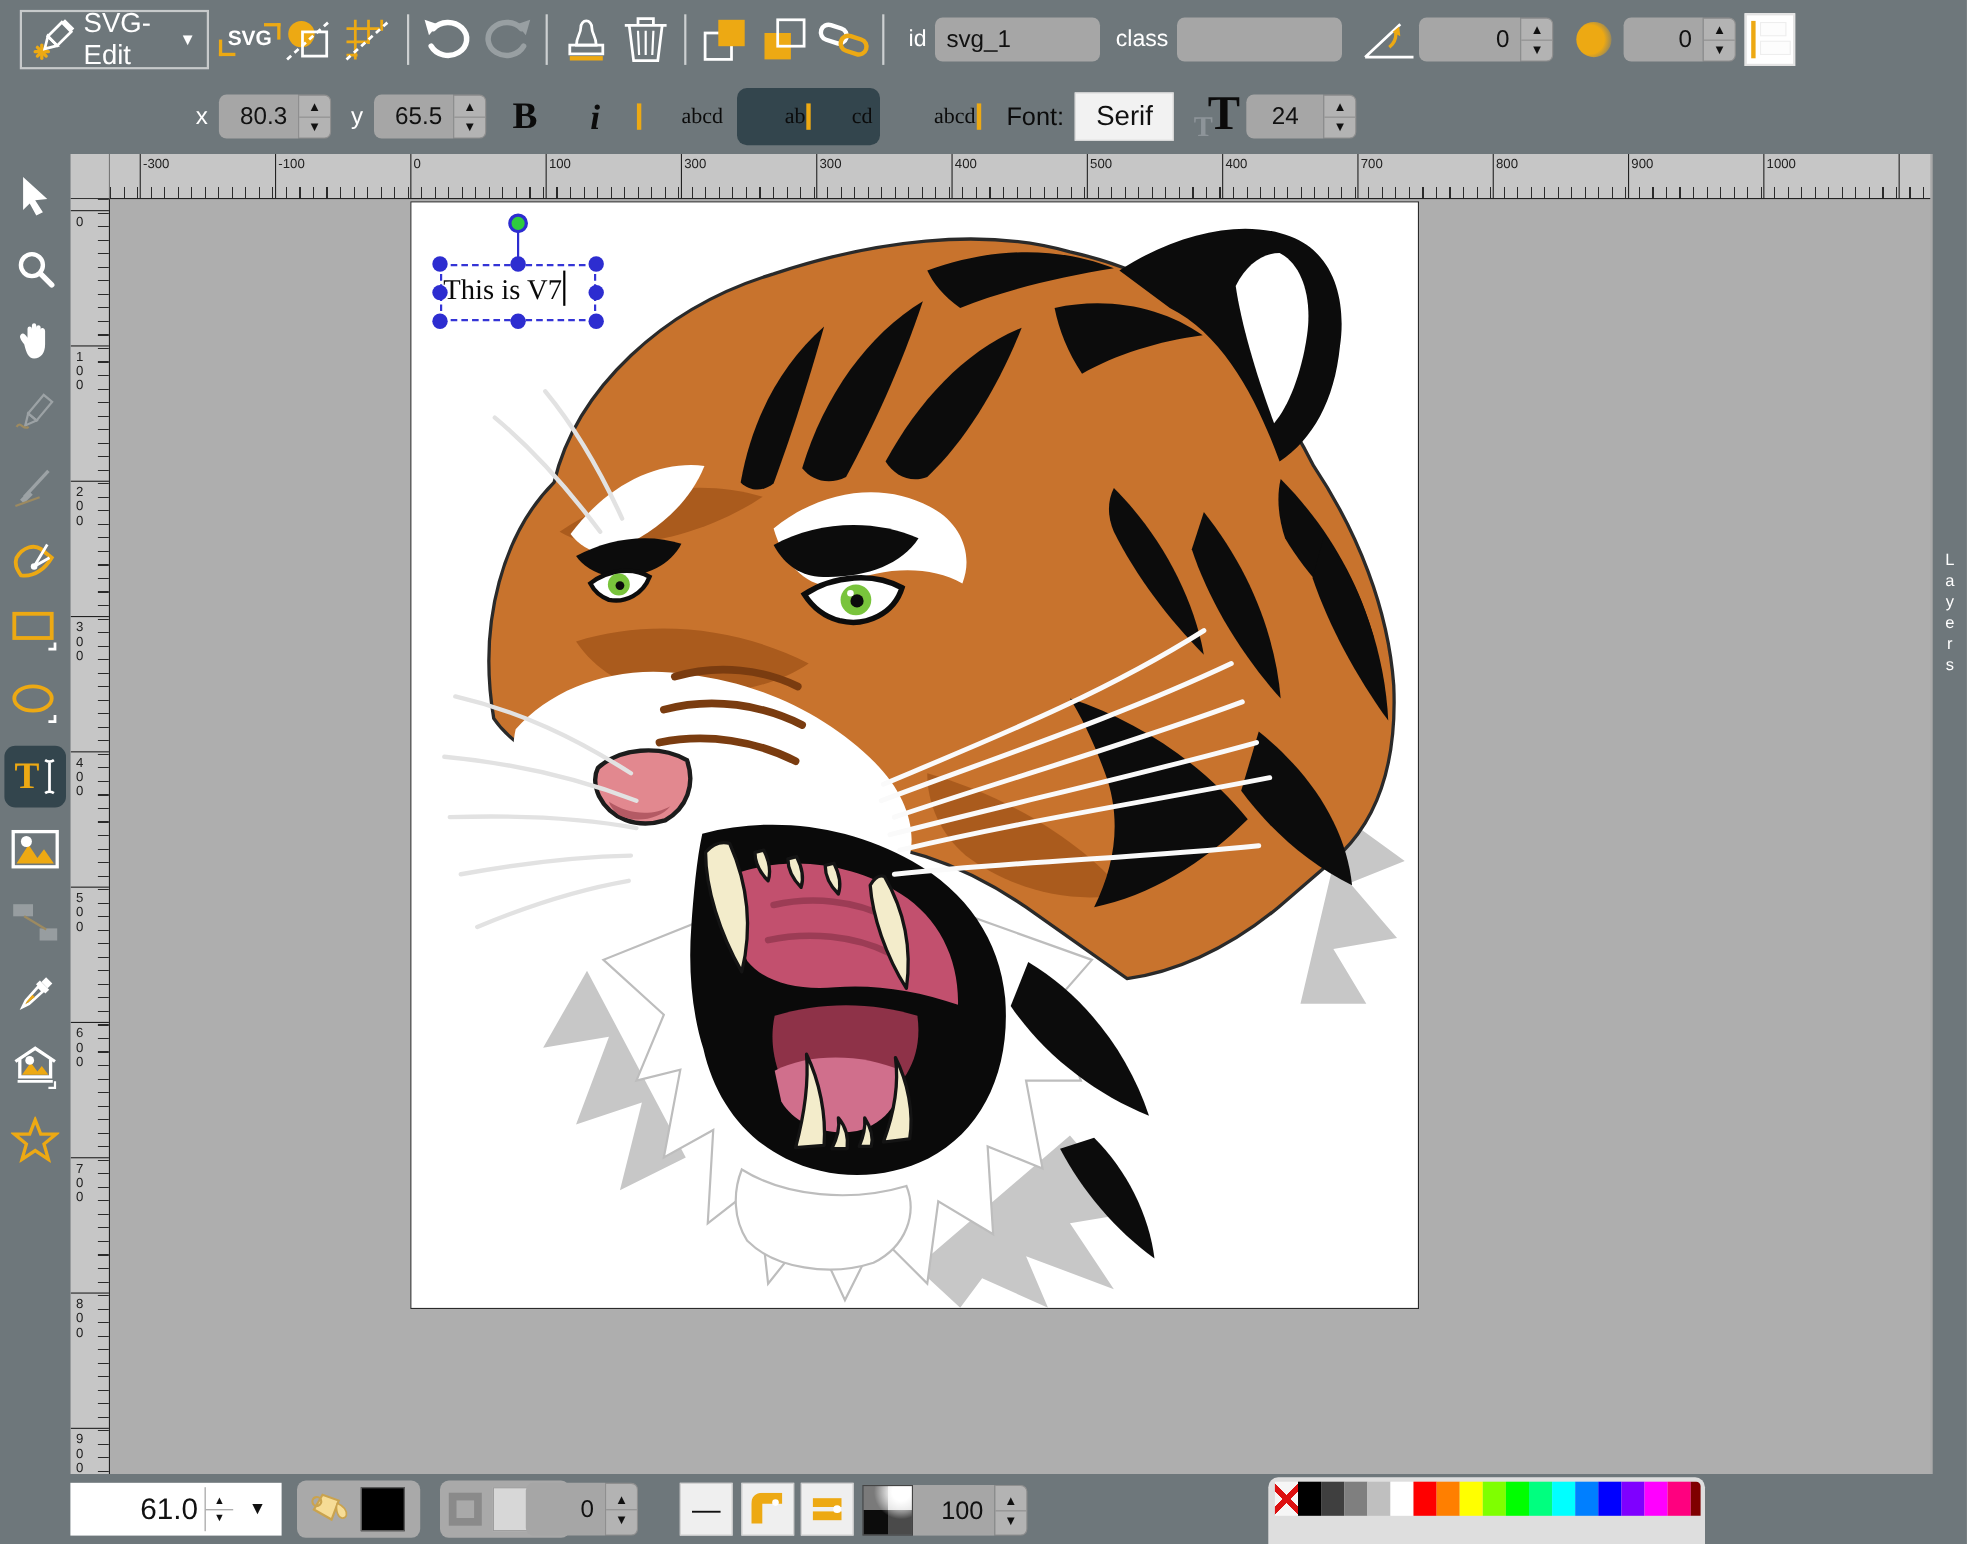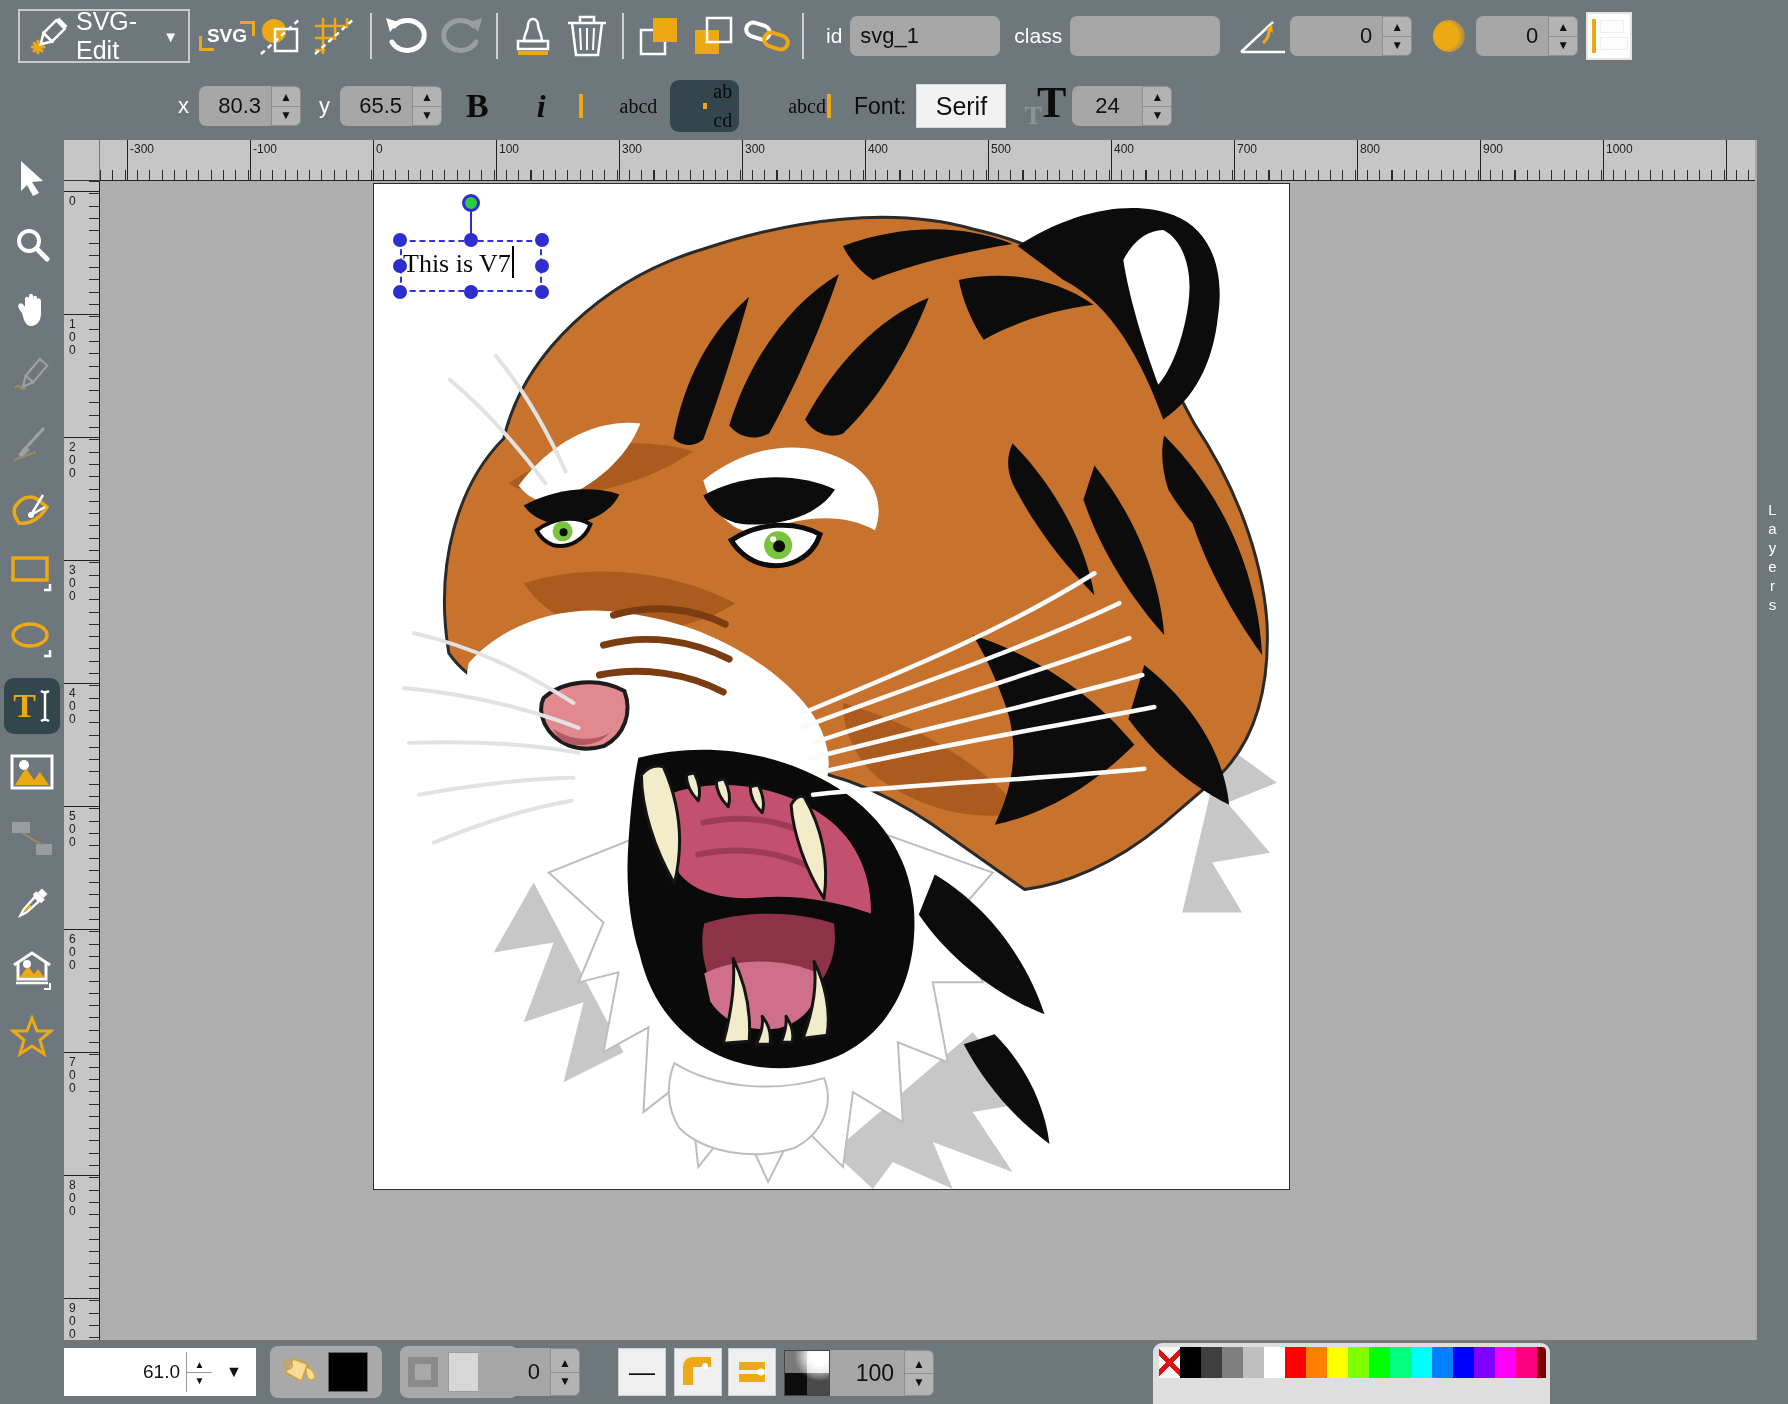--- a/index.html
+++ b/index.html
@@ -35,7 +35,7 @@
   .bold-b { font-family:"Liberation Serif",serif; font-weight:bold; color:#0b0b0b; font-size:34px; margin:0 24px; cursor:pointer; }
   .ital-i { font-family:"Liberation Serif",serif; font-style:italic; font-weight:bold; color:#0b0b0b; font-size:32px; margin:0 24px; cursor:pointer; }
   .anchor-btn { position:relative; height:52px; min-width:66px; display:flex; align-items:center; justify-content:center; font-family:"Liberation Serif",serif; font-size:20px; color:#0b0b0b; margin:0 3px; border-radius:9px; cursor:pointer; padding:0 6px; }
-  .anchor-btn.selected { background:#33454d;flex-direction:column; }
+  .anchor-btn.selected { background:#33454d; }
   .anchor-bar { width:4px; height:24px; background:#eda913; }
   .anchor-btn .txt { padding:0 1px;margin-left:36px; }
   .font-label { color:#0b0b0b; font-size:23px; margin:0 10px 0 14px; }

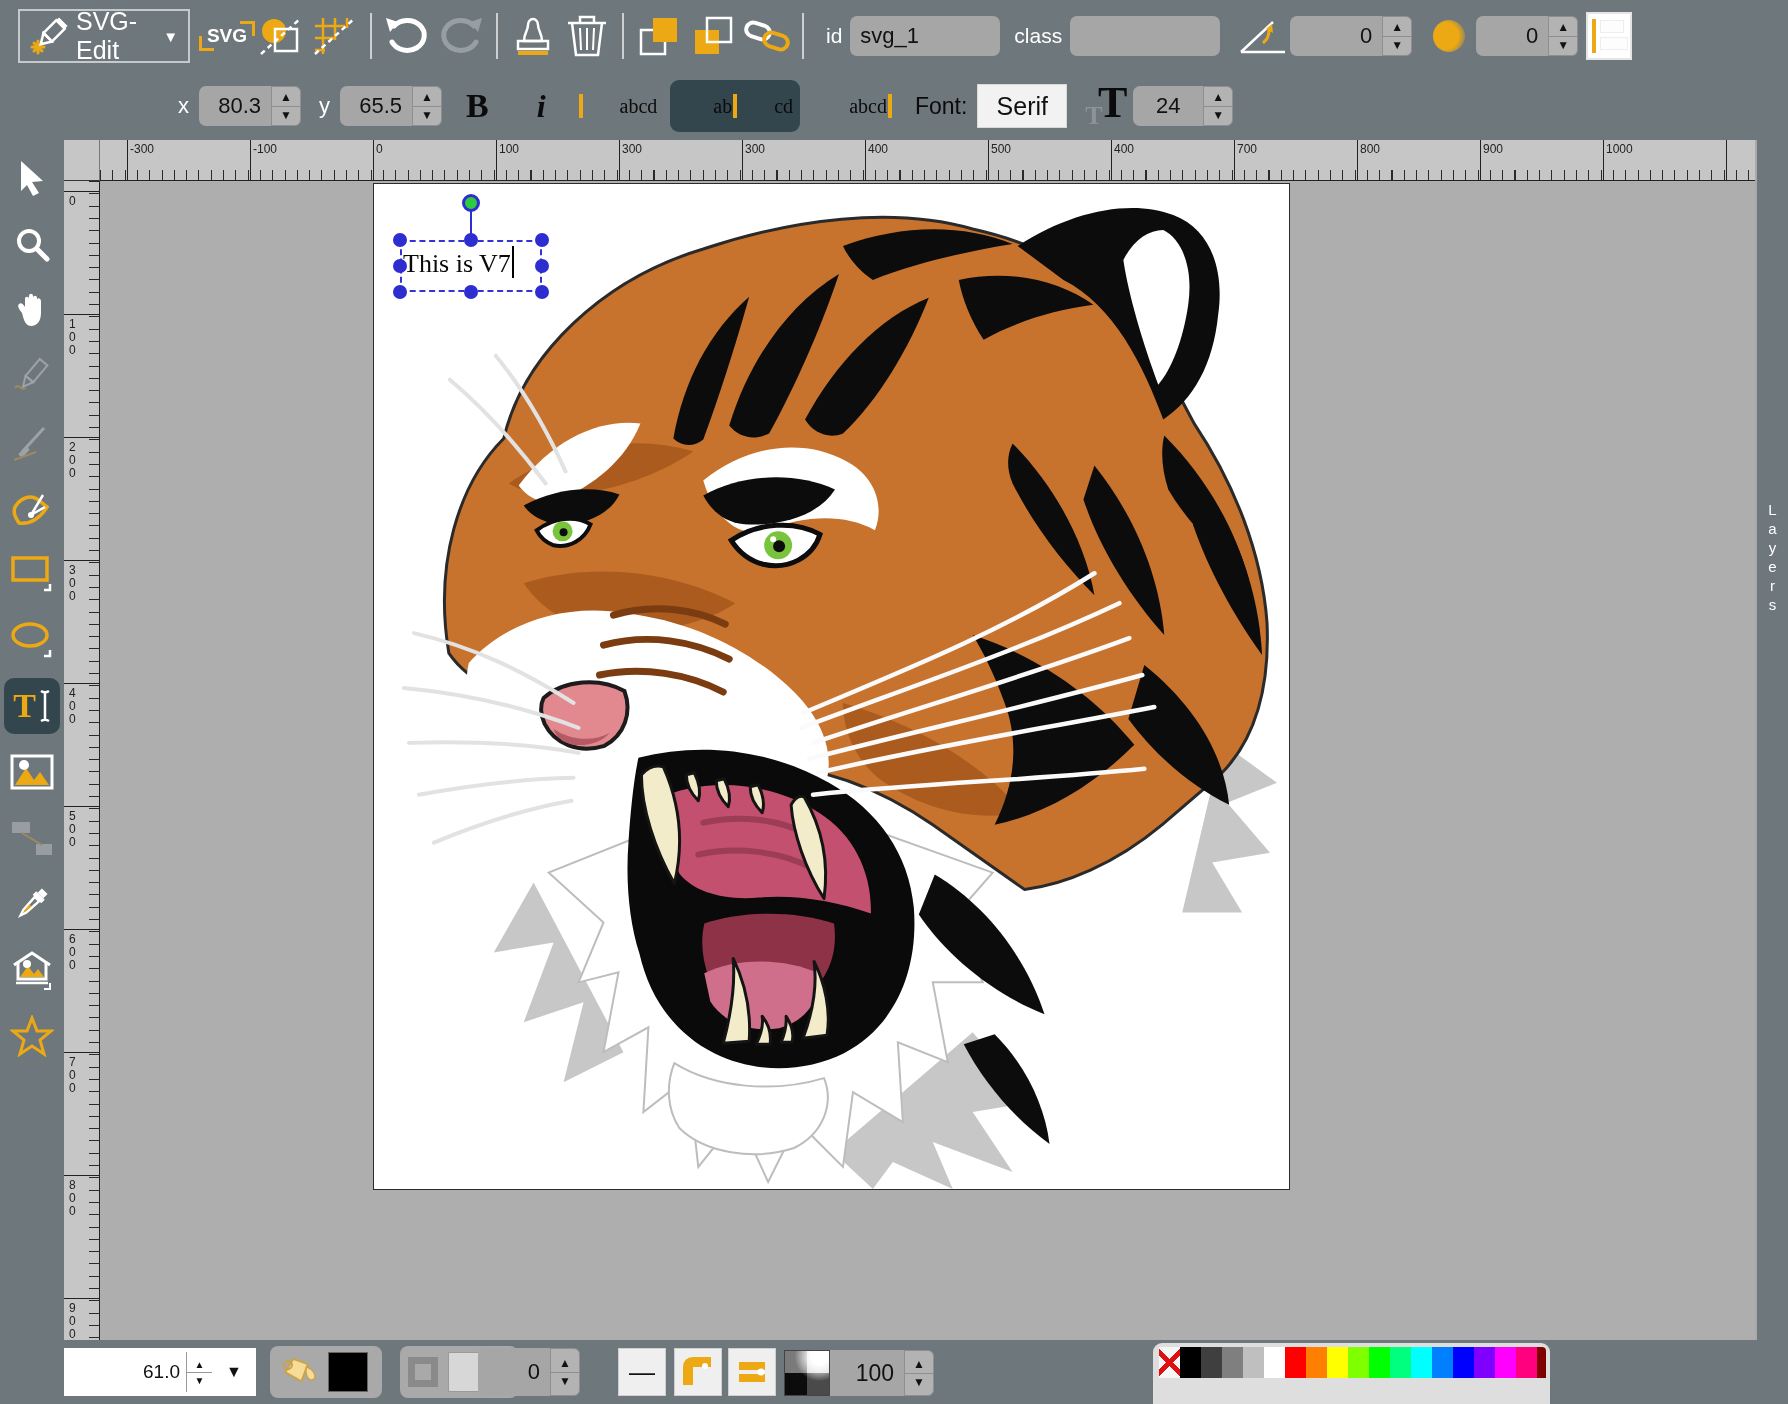--- a/index.html
+++ b/index.html
@@ -84,7 +84,7 @@
   
   #bottom-toolbar { position:absolute; left:0; top:1340px; width:1788px; height:64px; background:#6e777b; z-index:30; }
   #zoom-box { position:absolute; left:64px; top:8px; width:192px; height:48px; background:#fff; display:flex; align-items:center; }
-  #zoom-value { flex:1; text-align:right; font-size:19px; color:#111; padding-right:6px; }
+  #zoom-value { flex:1; text-align:right; font-size:27px; color:#111; padding-right:6px; }
   .mini-stepper { width:26px; height:40px; border-left:1px solid #999; display:flex; flex-direction:column; align-items:center; justify-content:center; color:#111; cursor:pointer; }
   .mini-stepper span { font-size:10px; line-height:11px; }
   .mini-stepper .sdiv { width:100%; height:1px; background:#999; margin:2px 0; }

